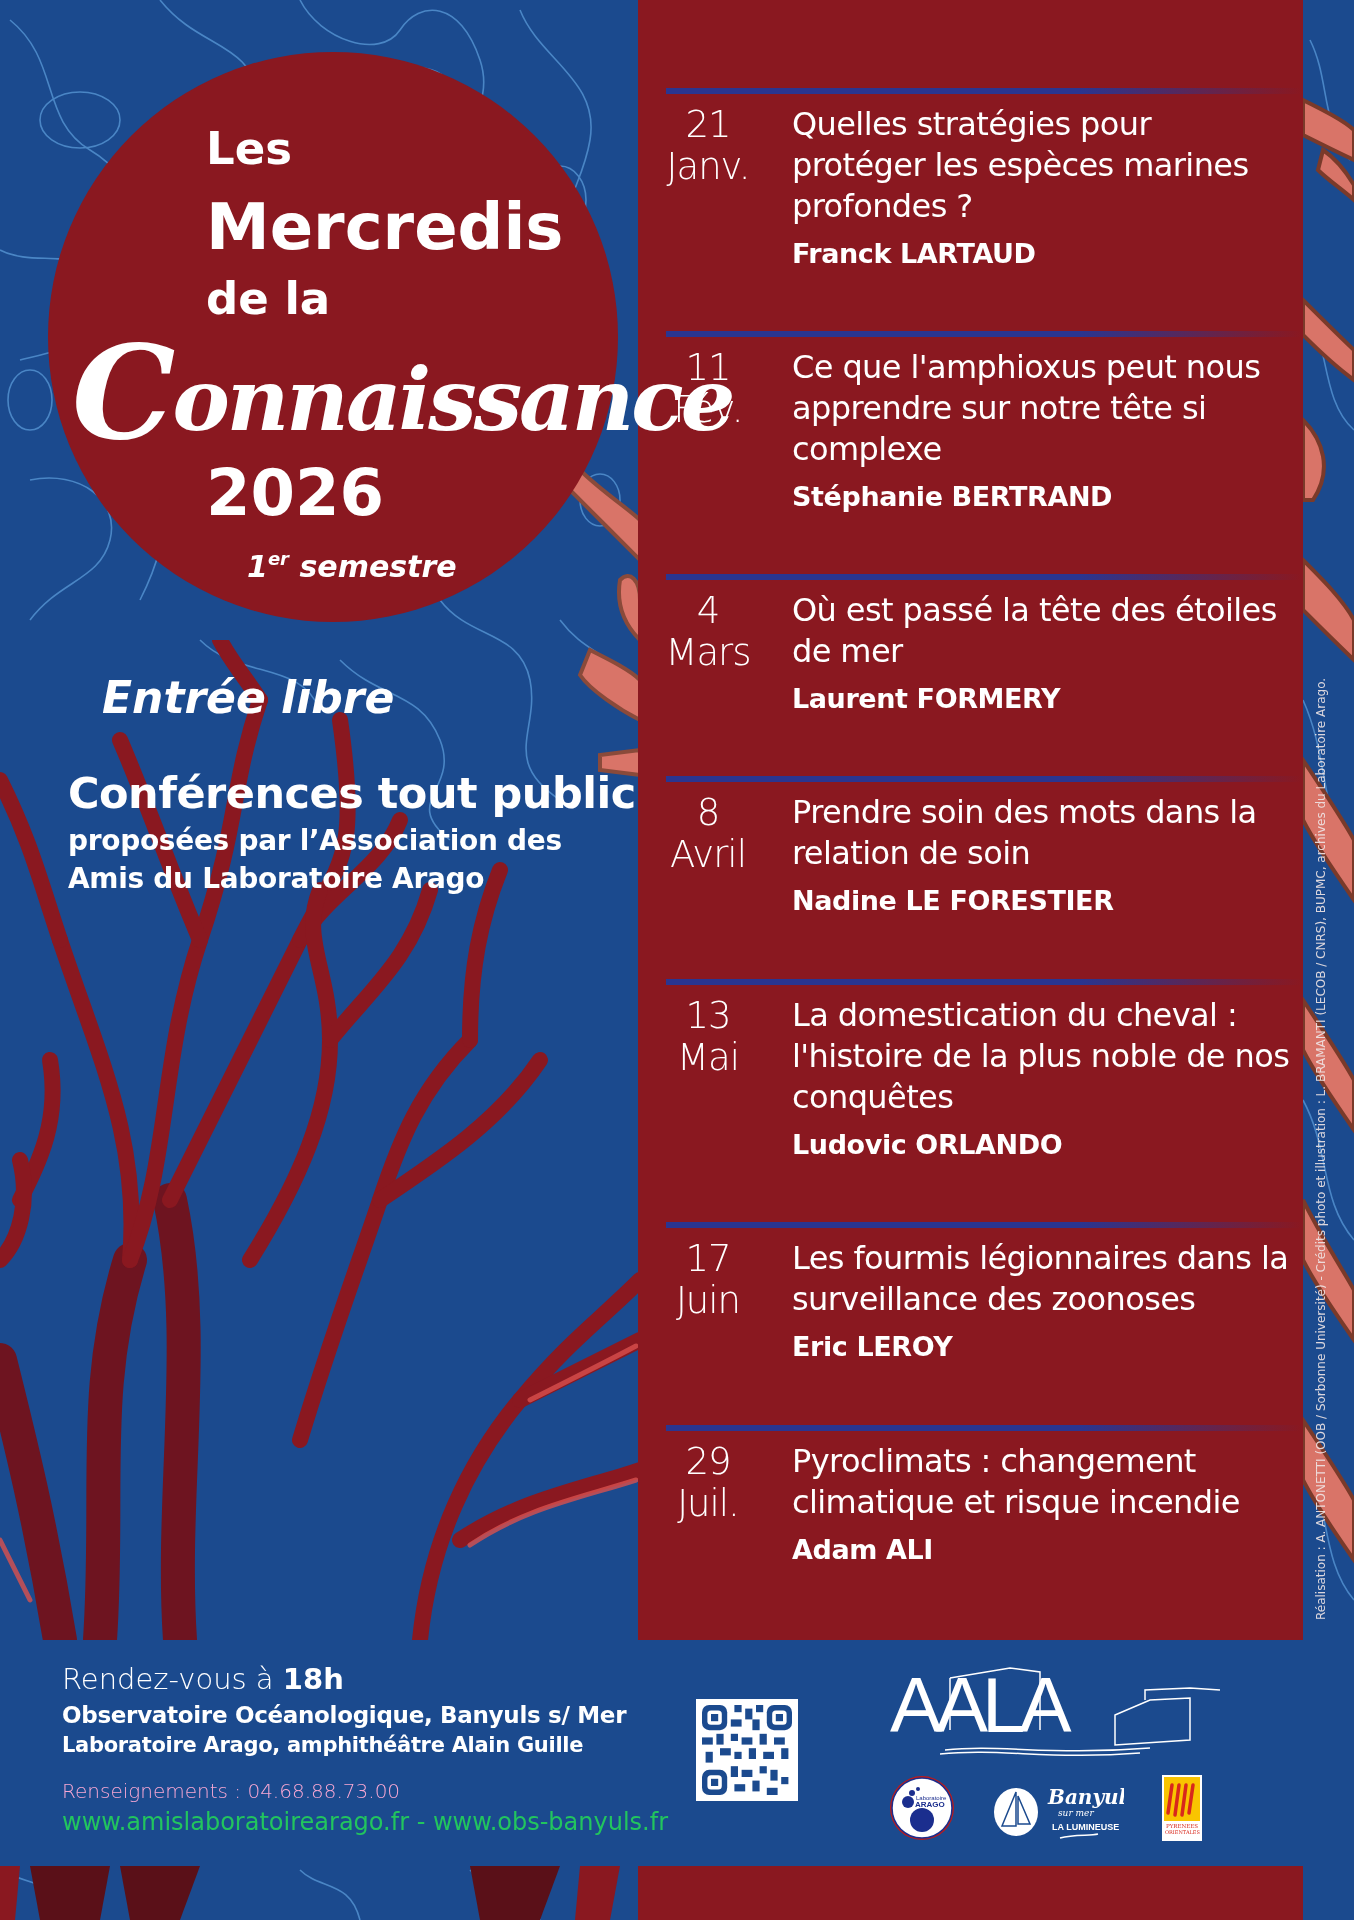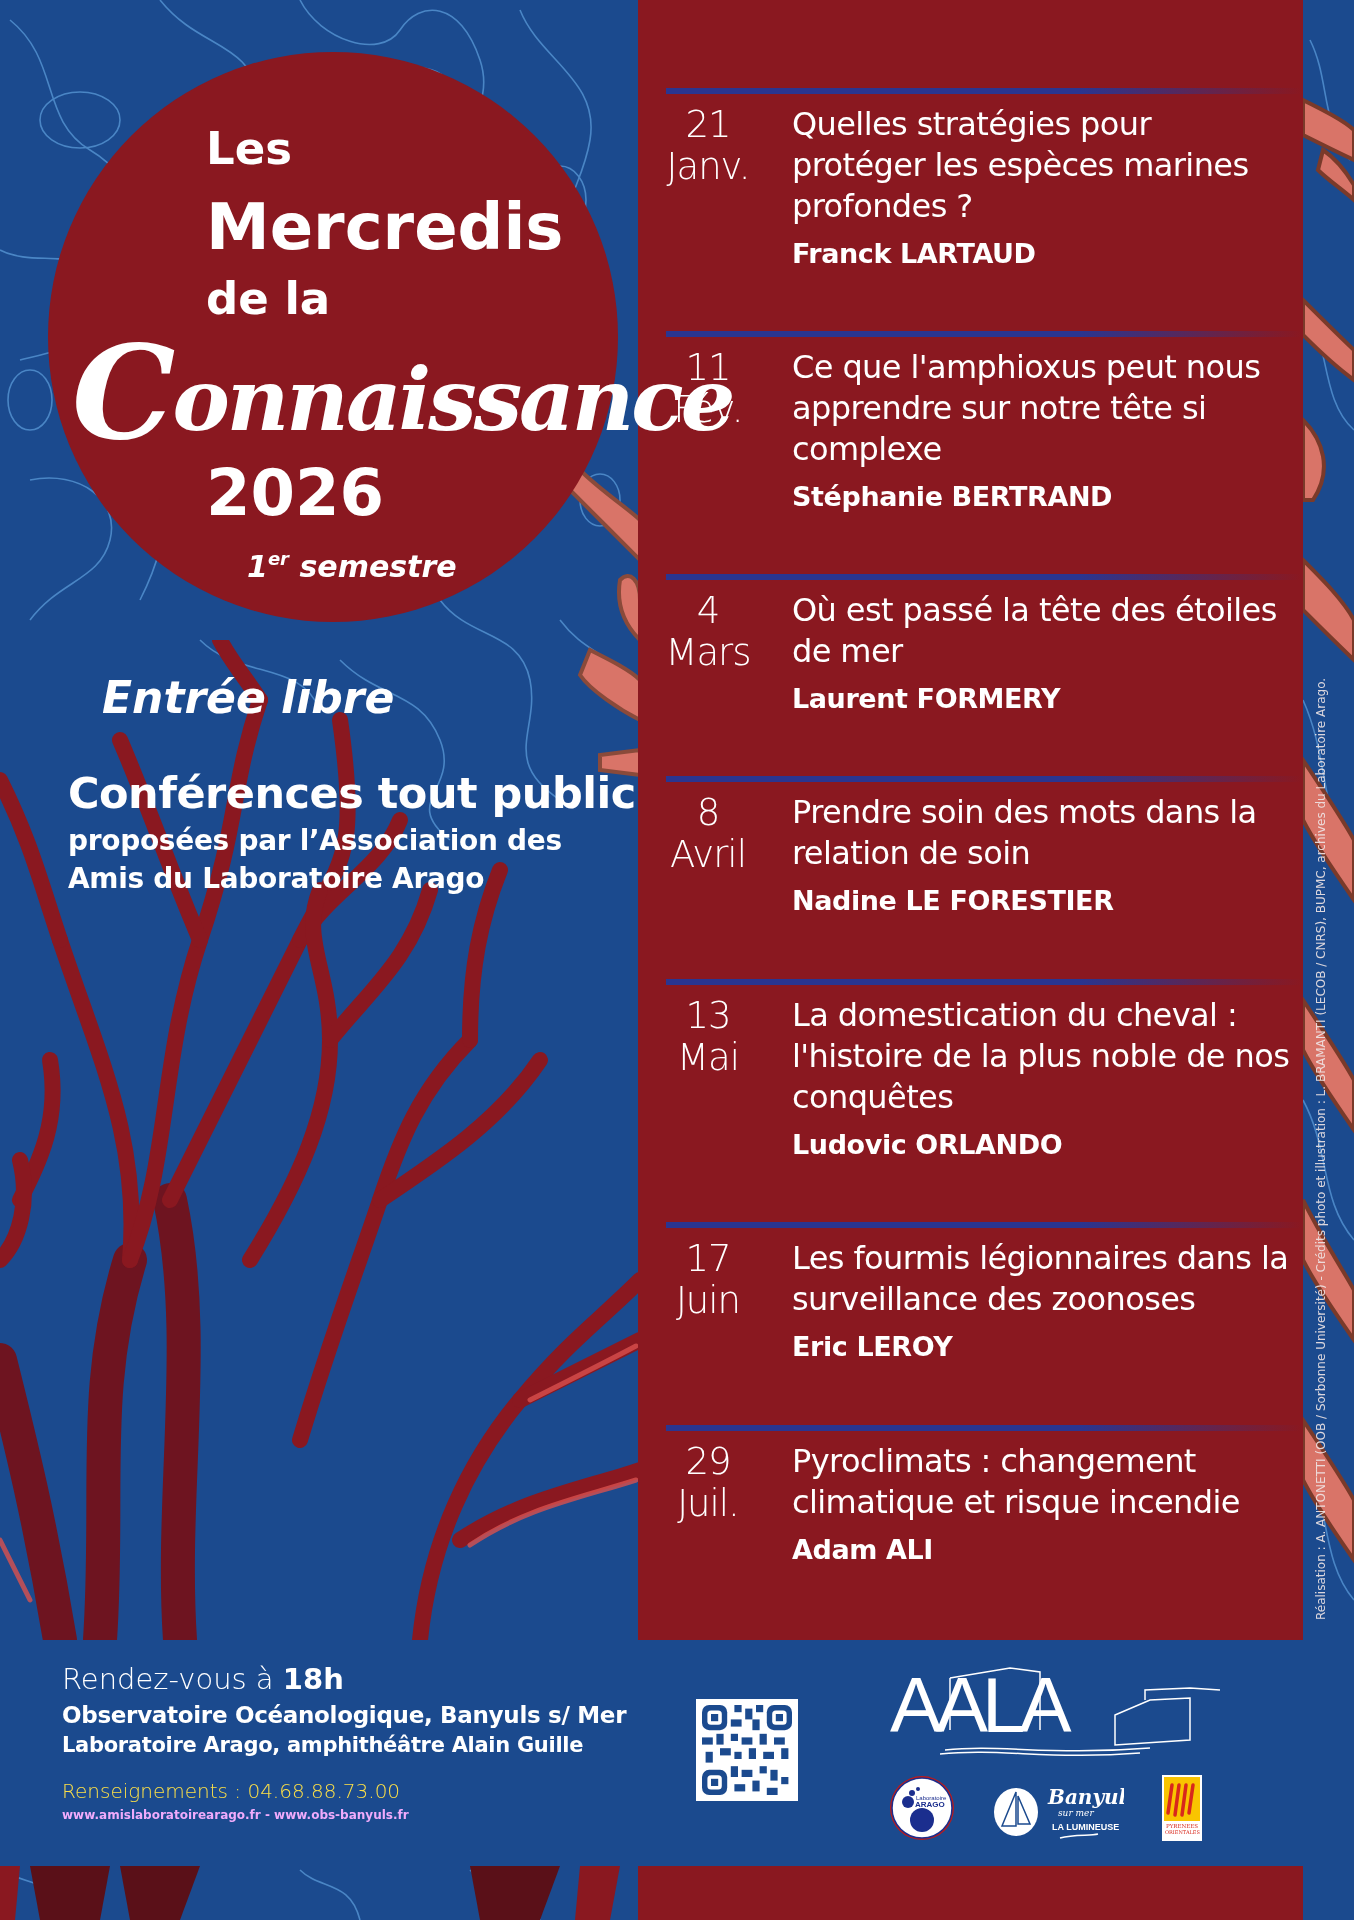--- a/index.html
+++ b/index.html
@@ -81,7 +81,7 @@
   .f-rdv b { font-weight: bold; }
   .f-obs { position: absolute; left: 62px; top: 1702px; font-size: 23px; font-weight: bold; z-index: 3; letter-spacing: -0.3px; }
   .f-lab { position: absolute; left: 62px; top: 1733px; font-size: 21px; font-weight: bold; z-index: 3; letter-spacing: -0.3px; }
-  .f-info { position: absolute; left: 62px; top: 1779px; font-size: 20px; font-weight: 200; z-index: 3; color: #fde047; }
+  .f-info { position: absolute; left: 62px; top: 1779px; font-size: 20px; font-weight: 200; z-index: 3; color: #f9a8d4; }
   .f-web { position: absolute; left: 62px; top: 1808px; font-size: 12px; font-weight: 700; z-index: 3; color: #f0abfc; }
 
   .qr { position: absolute; left: 696px; top: 1699px; width: 102px; height: 102px; background: #fff; z-index: 3; padding: 6px; }

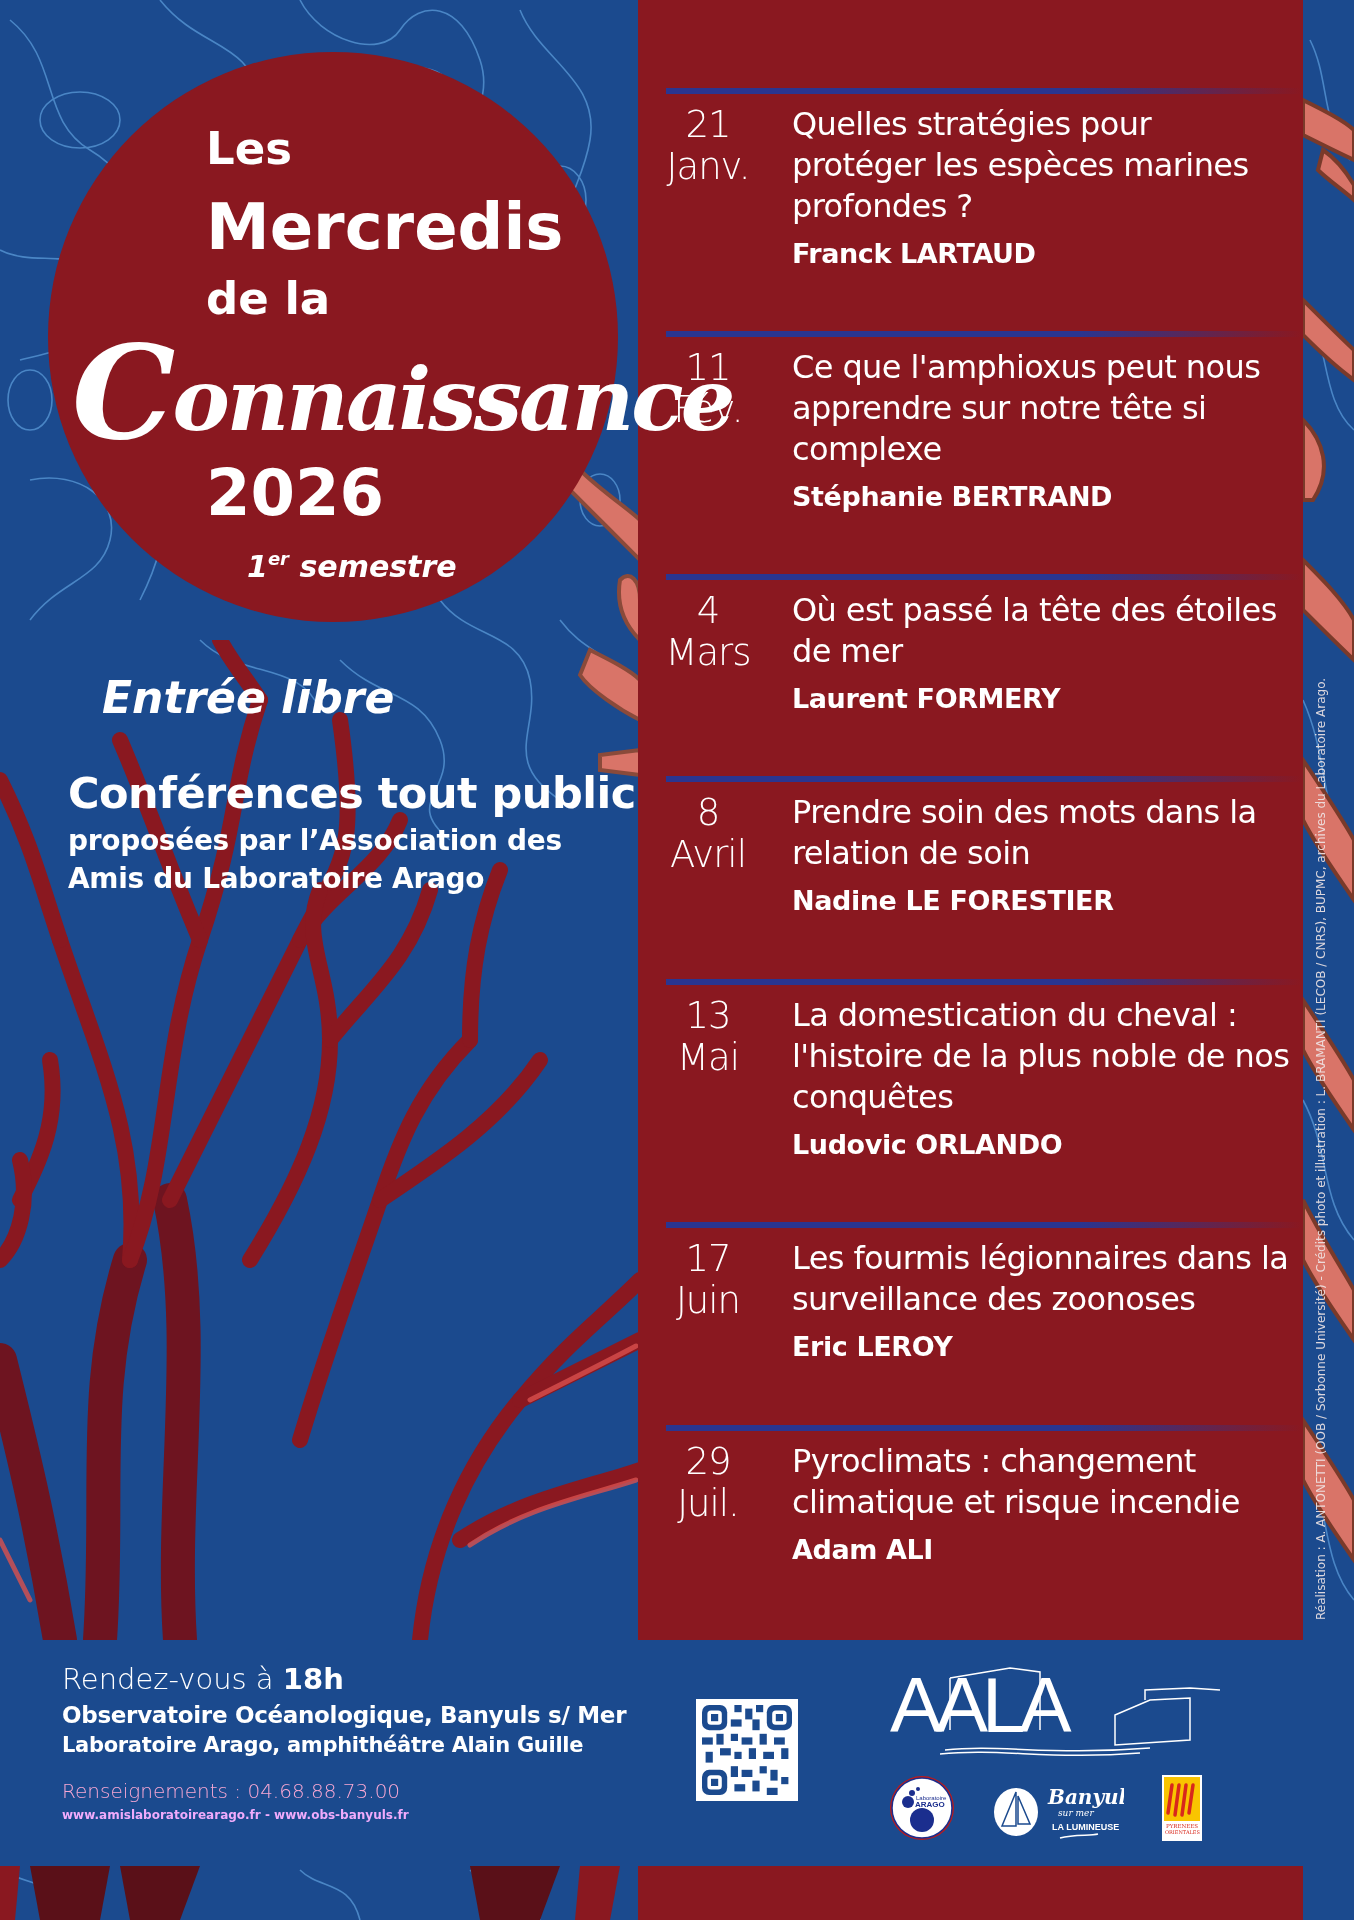--- a/index.html
+++ b/index.html
@@ -82,7 +82,7 @@
   .f-obs { position: absolute; left: 62px; top: 1702px; font-size: 23px; font-weight: bold; z-index: 3; letter-spacing: -0.3px; }
   .f-lab { position: absolute; left: 62px; top: 1733px; font-size: 21px; font-weight: bold; z-index: 3; letter-spacing: -0.3px; }
   .f-info { position: absolute; left: 62px; top: 1779px; font-size: 20px; font-weight: 200; z-index: 3; color: #f9a8d4; }
-  .f-web { position: absolute; left: 62px; top: 1808px; font-size: 12px; font-weight: 700; z-index: 3; color: #f0abfc; }
+  .f-web { position: absolute; left: 62px; top: 1808px; font-size: 24px; font-weight: 400; z-index: 3; color: #22c55e; }
 
   .qr { position: absolute; left: 696px; top: 1699px; width: 102px; height: 102px; background: #fff; z-index: 3; padding: 6px; }
 

